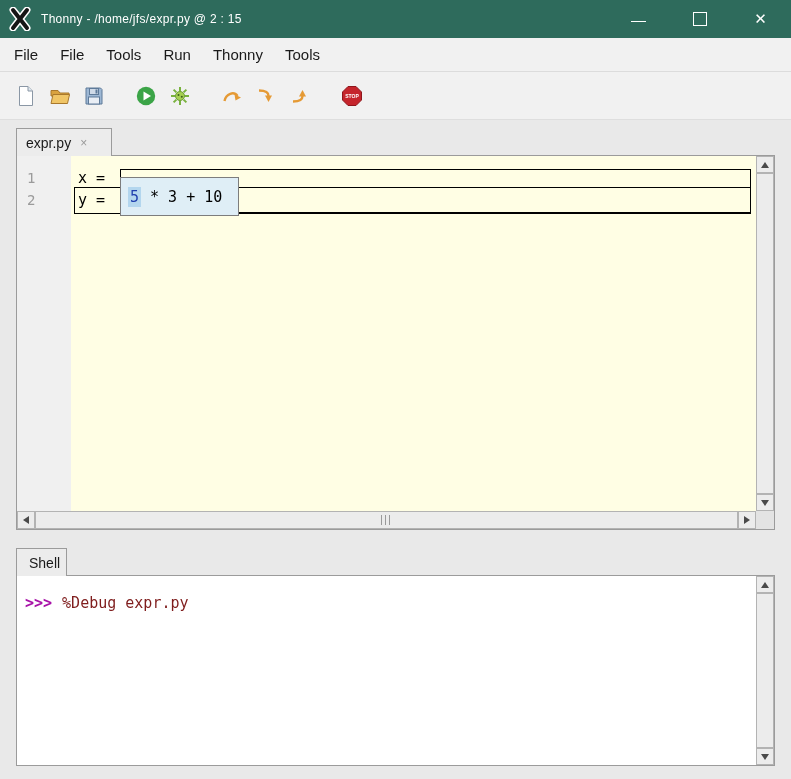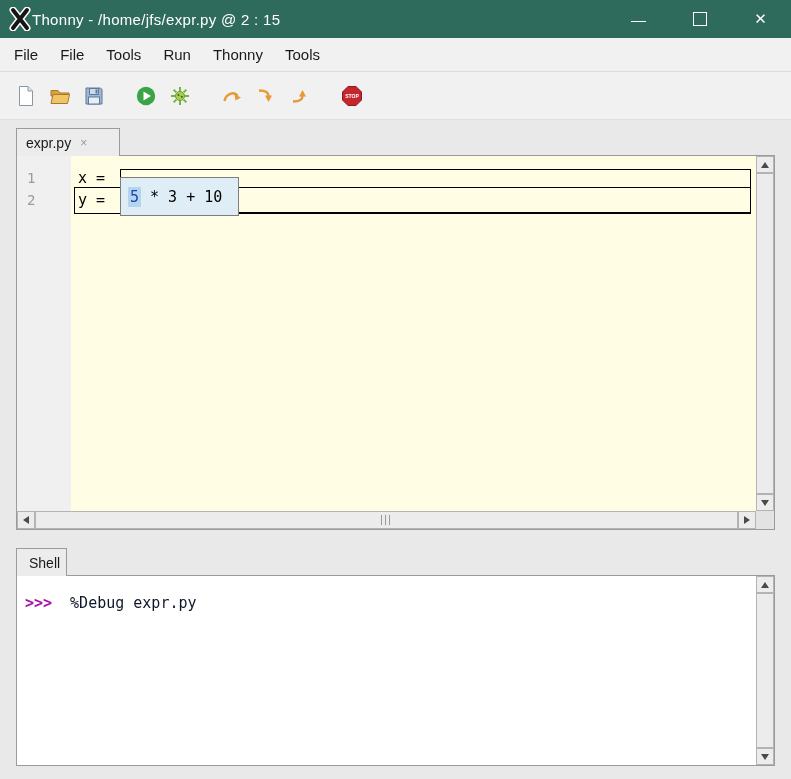--- a/index.html
+++ b/index.html
@@ -10,7 +10,7 @@
   .titlebar{position:absolute;left:0;top:0;width:791px;height:38px;background:#2e6b5c;
             display:flex;align-items:center;color:#fff}
   .logo{margin-left:8px;width:24px;height:24px;flex:0 0 auto}
-  .title-text{font-size:15px;letter-spacing:.3px}
+  .title-text{margin-left:9px;font-size:12px;letter-spacing:.3px}
   .win-controls{position:absolute;right:0;top:0;height:38px;display:flex}
   .win-btn{width:61px;height:38px;display:flex;align-items:center;justify-content:center;
            font-size:15px;color:#fff;cursor:default}

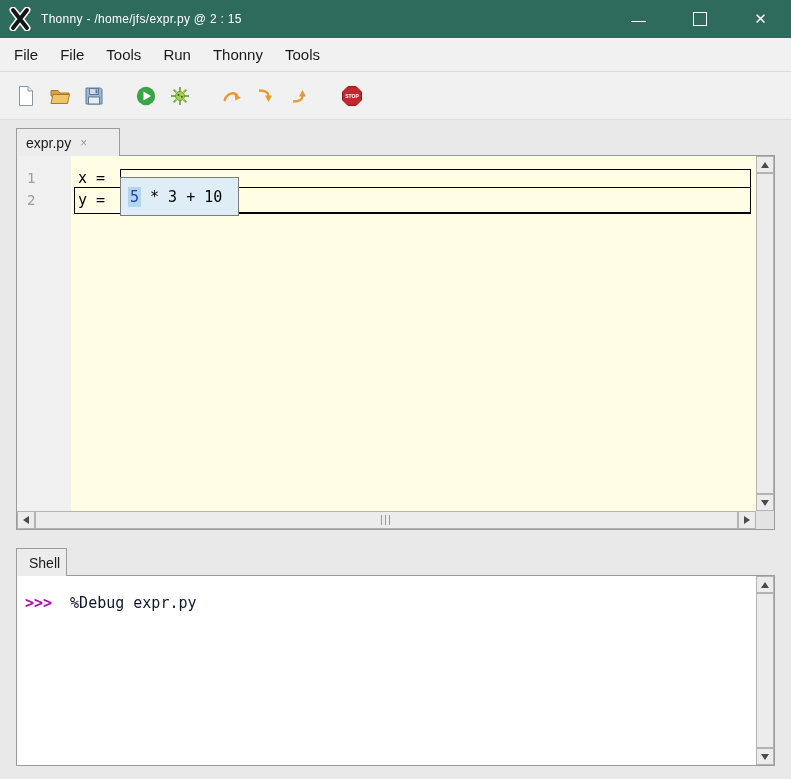--- a/index.html
+++ b/index.html
@@ -33,7 +33,7 @@
   
   .tab{position:absolute;background:#ececec;border:1px solid #9b9b9b;border-bottom:none;
        display:flex;align-items:center;font-size:14px;color:#1a1a1a;z-index:3;box-sizing:border-box}
-  #editor-tab{left:16px;top:128px;width:104px;height:28px;padding:0 9px}
+  #editor-tab{left:16px;top:128px;width:96px;height:28px;padding:0 9px}
   #shell-tab{left:16px;top:548px;width:51px;height:28px;padding:0 12px}
   .tab-close{margin-left:9px;color:#9a9a9a;font-size:12px}
 

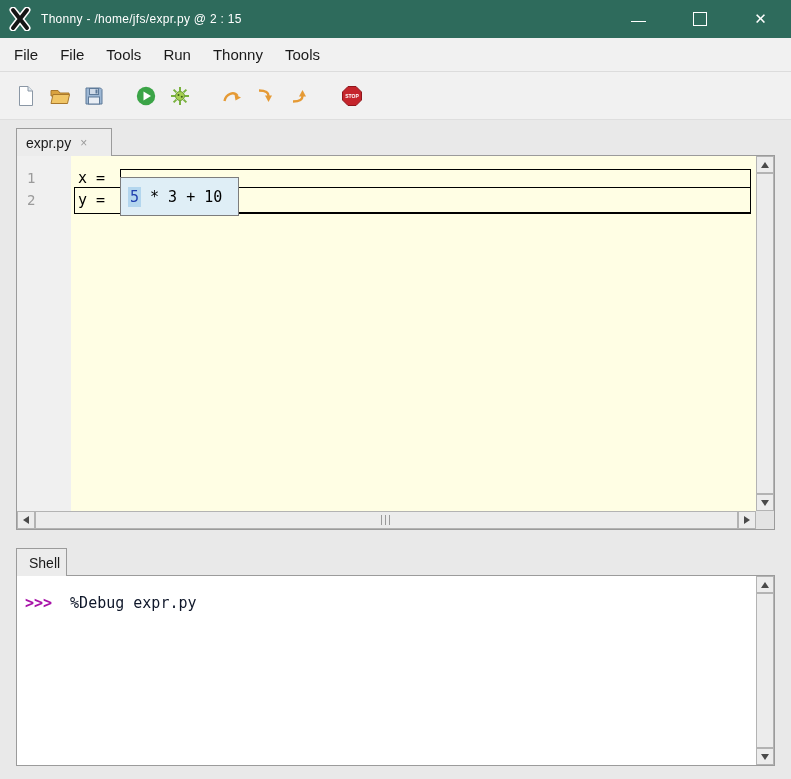--- a/index.html
+++ b/index.html
@@ -80,7 +80,7 @@
   .shell-line{position:absolute;left:8px;top:18px;font-family:"DejaVu Sans Mono",monospace;
               font-size:15px;white-space:pre}
   .prompt{color:#a813a8;font-weight:bold}
-  .shell-cmd{color:#0f172a;margin-left:18px}
+  .shell-cmd{color:#7f1d1d;margin-left:10px}
 </style>
 </head>
 <body>

